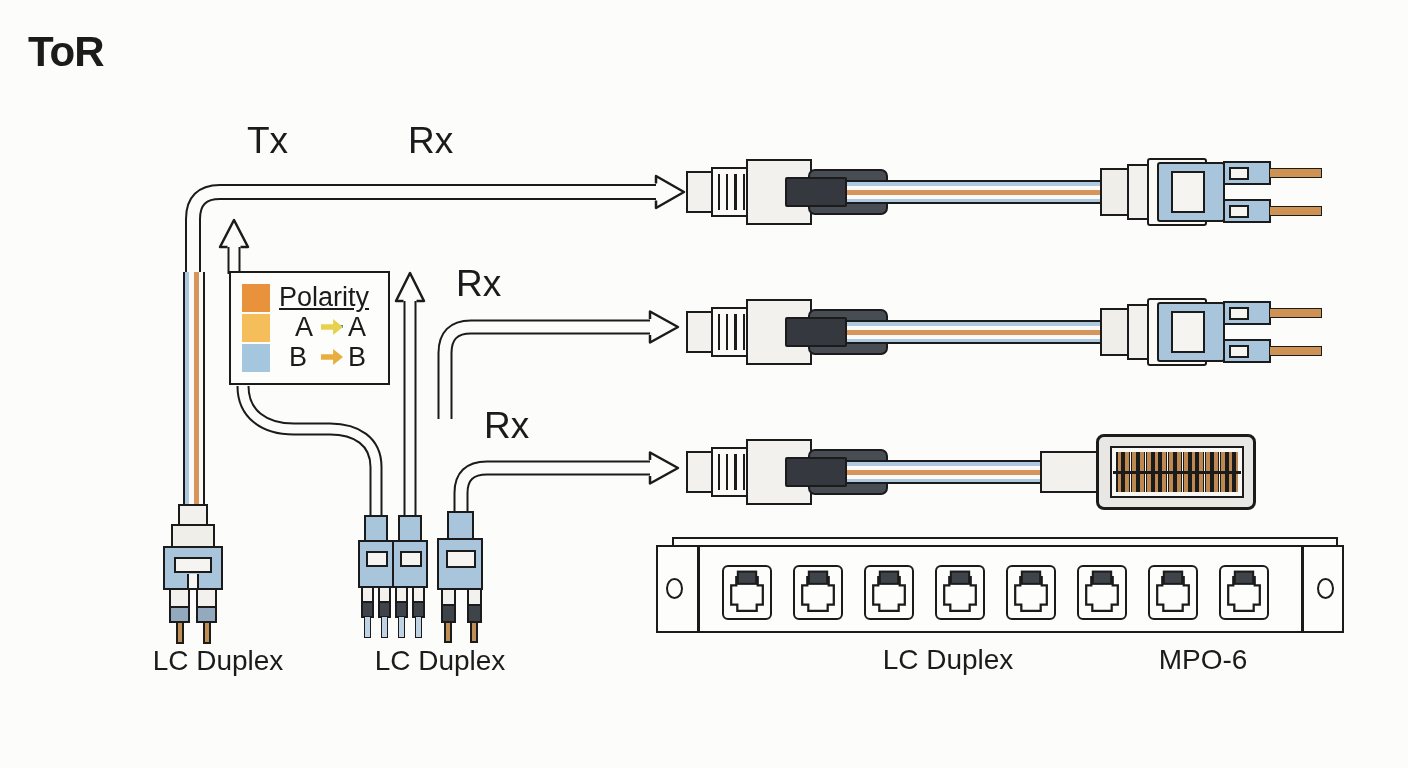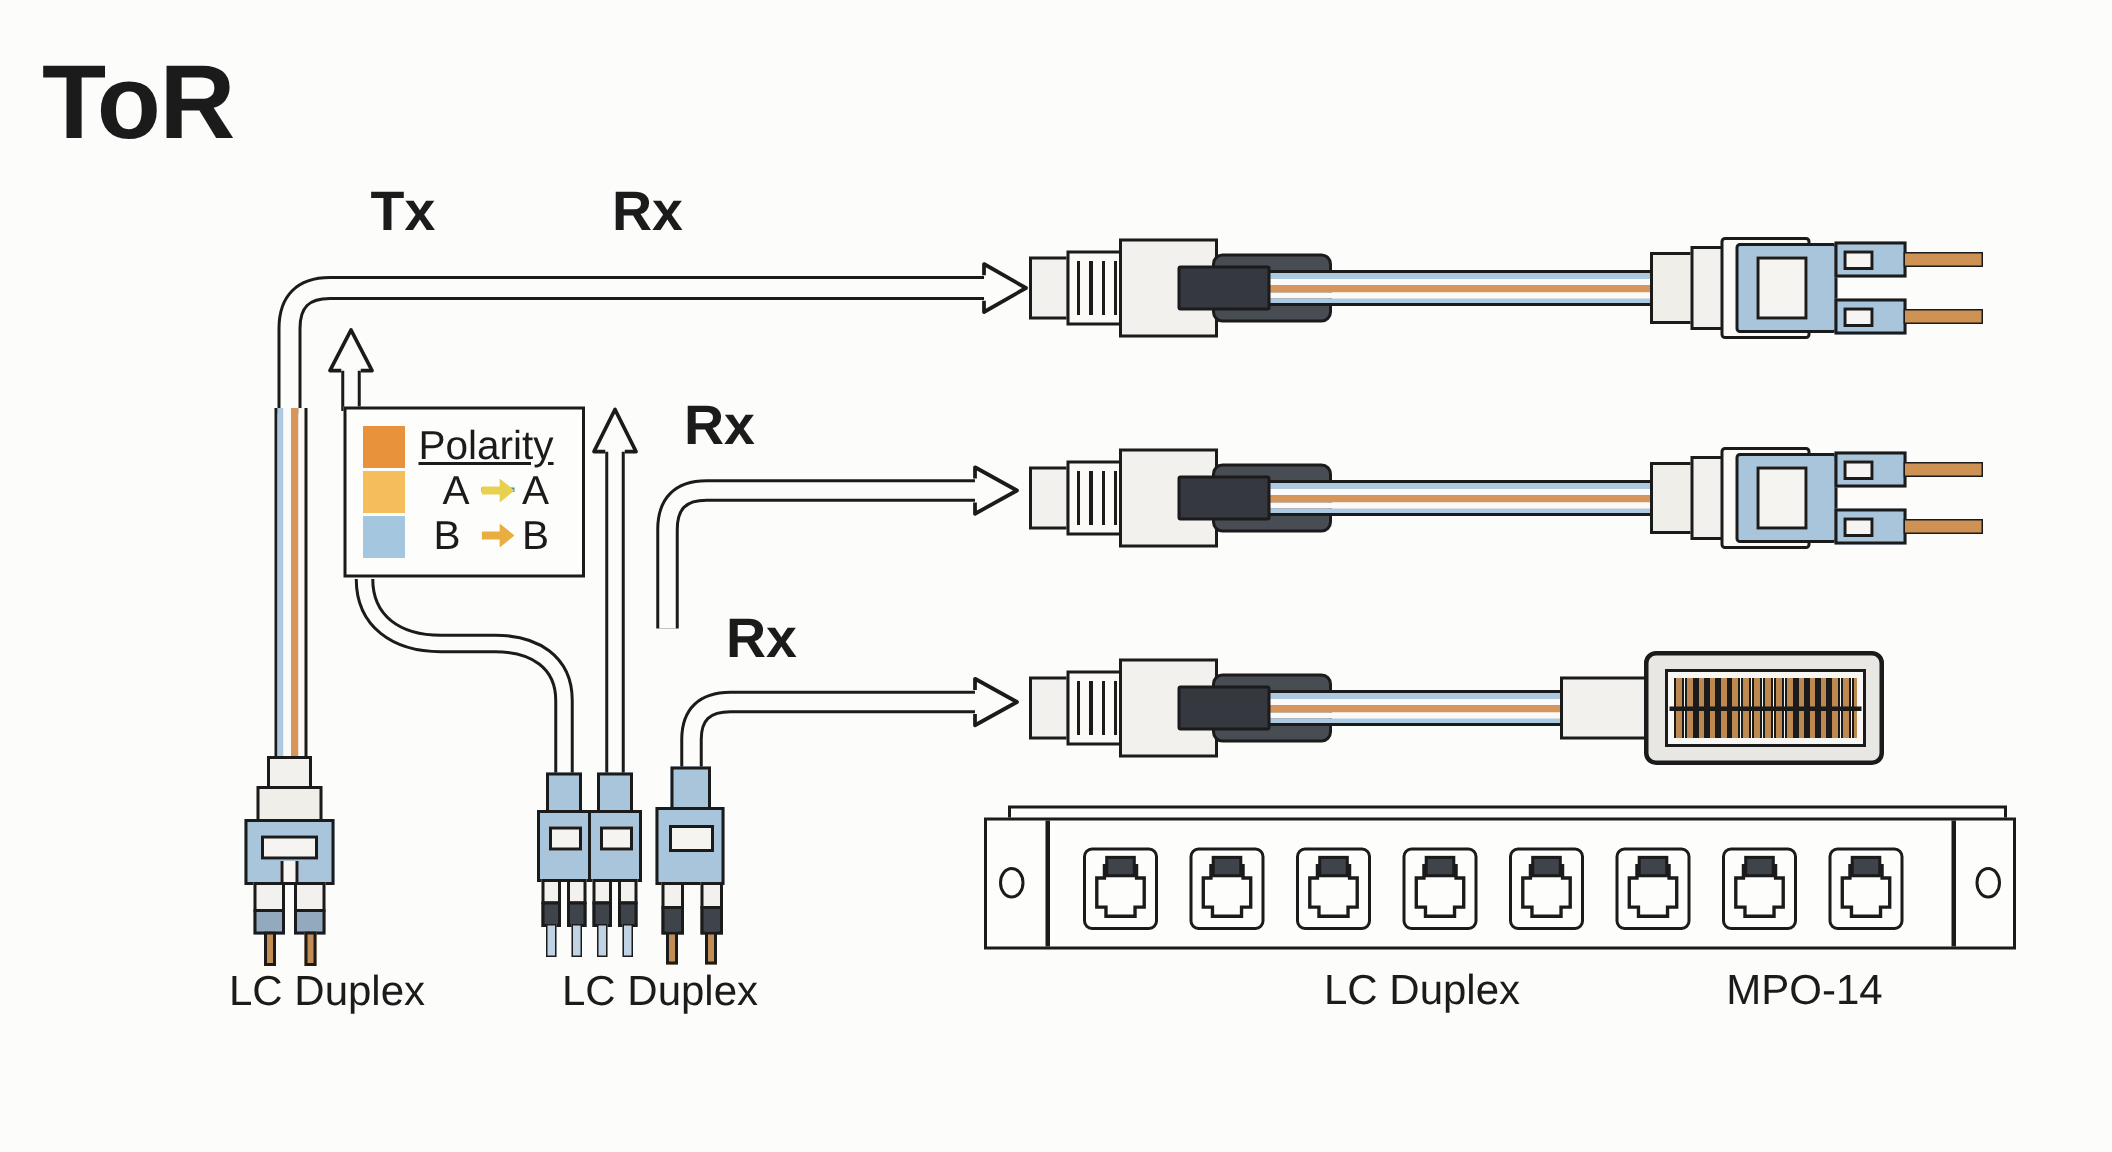--- a/index.html
+++ b/index.html
@@ -11,7 +11,7 @@
   .abs{position:absolute;}
   svg.layer{position:absolute;left:0;top:0;pointer-events:none;}
   
-  .title{font-size:70px;font-weight:bold;letter-spacing:-1px;}
+  .title{font-size:42px;font-weight:bold;letter-spacing:-1px;}
   .flow-label{font-size:37px;font-weight:bold;}
   .conn-label{font-size:28px;text-align:center;}
   

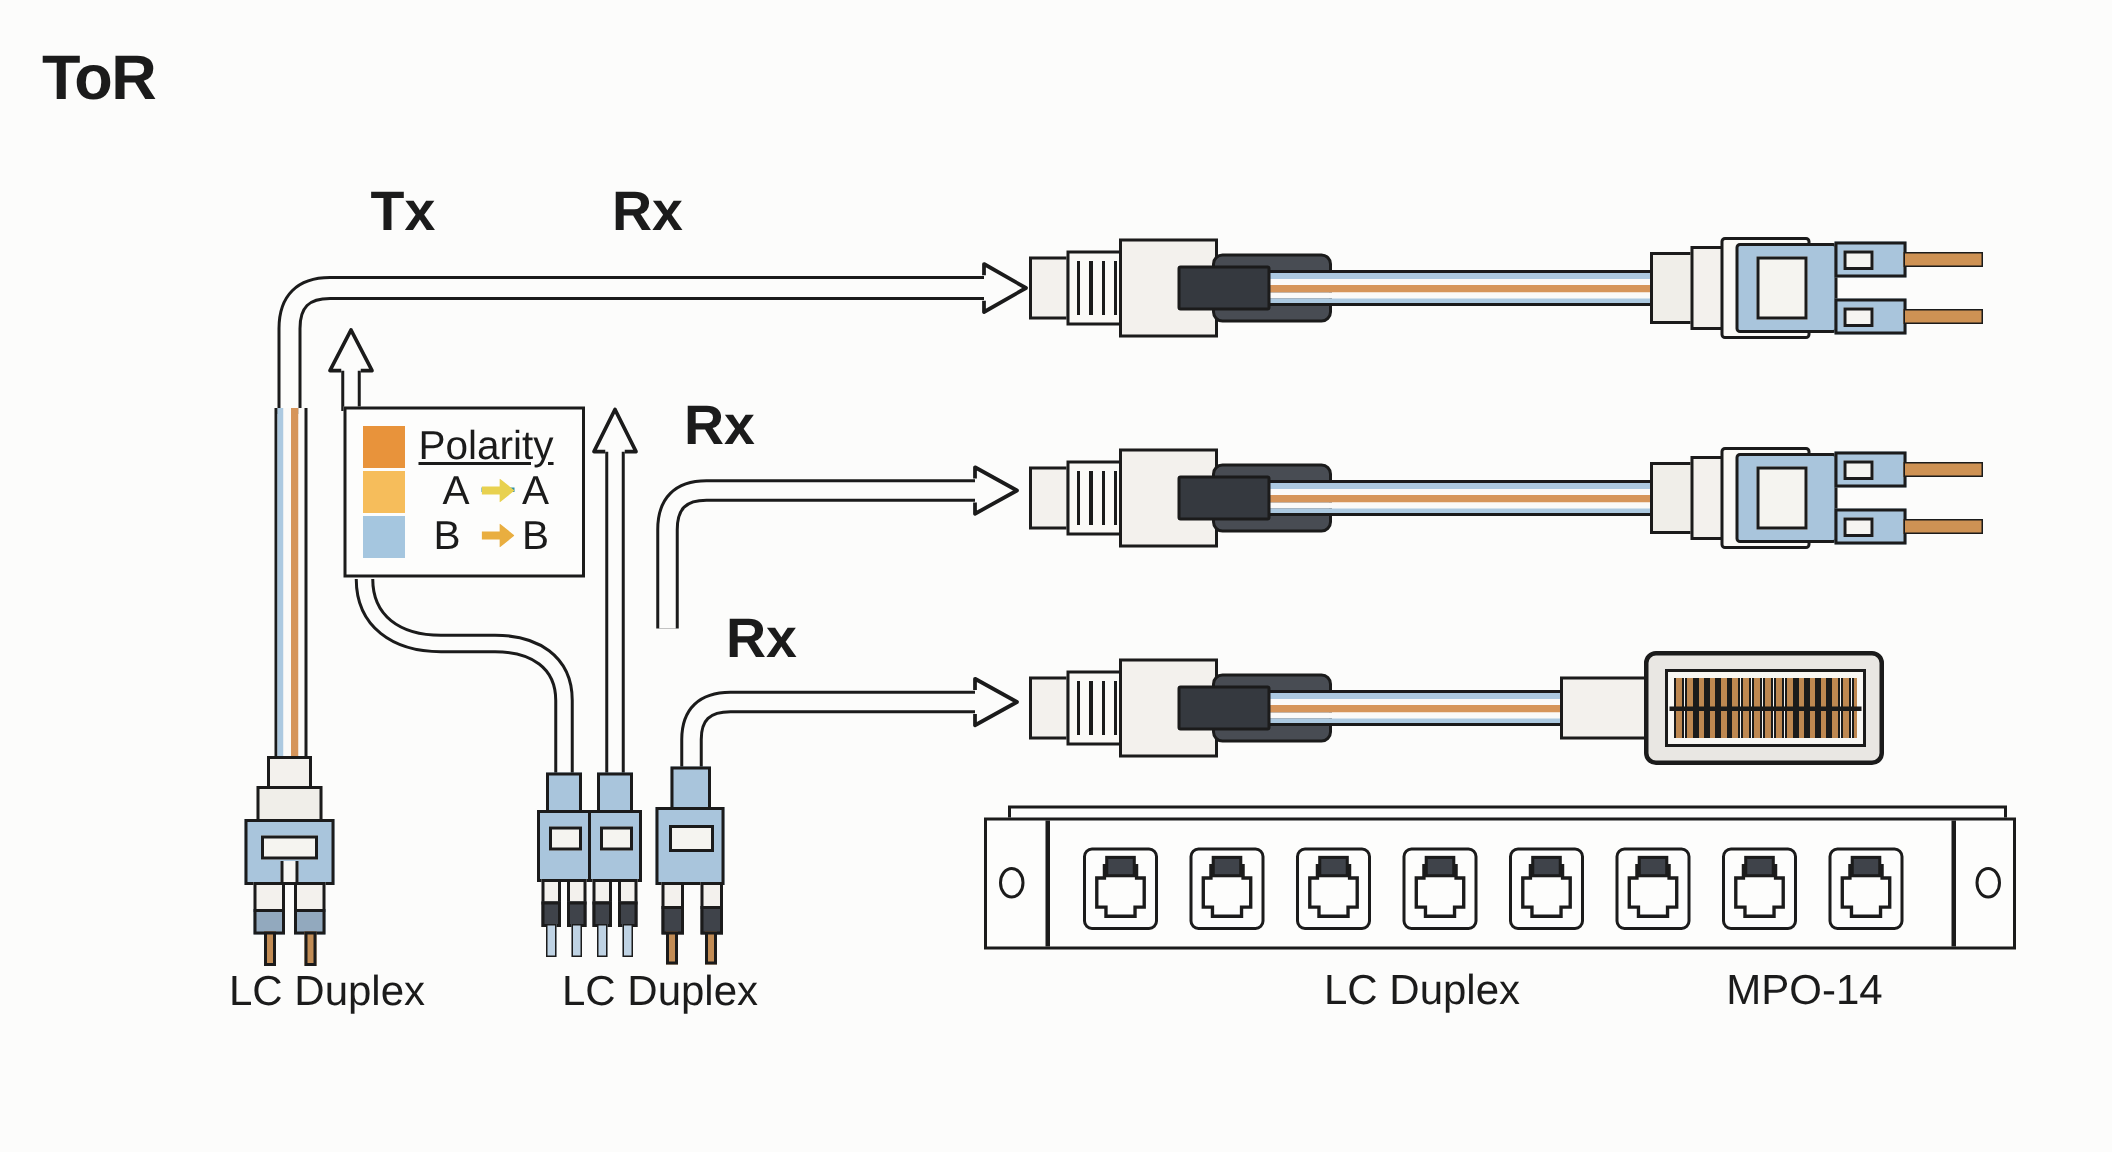--- a/index.html
+++ b/index.html
@@ -12,7 +12,7 @@
   svg.layer{position:absolute;left:0;top:0;pointer-events:none;}
   
   .title{font-size:42px;font-weight:bold;letter-spacing:-1px;}
-  .flow-label{font-size:37px;font-weight:bold;}
+  .flow-label{font-size:37px;font-weight:normal;}
   .conn-label{font-size:28px;text-align:center;}
   
   .shape{position:absolute;border:2.5px solid #1b1b1b;}

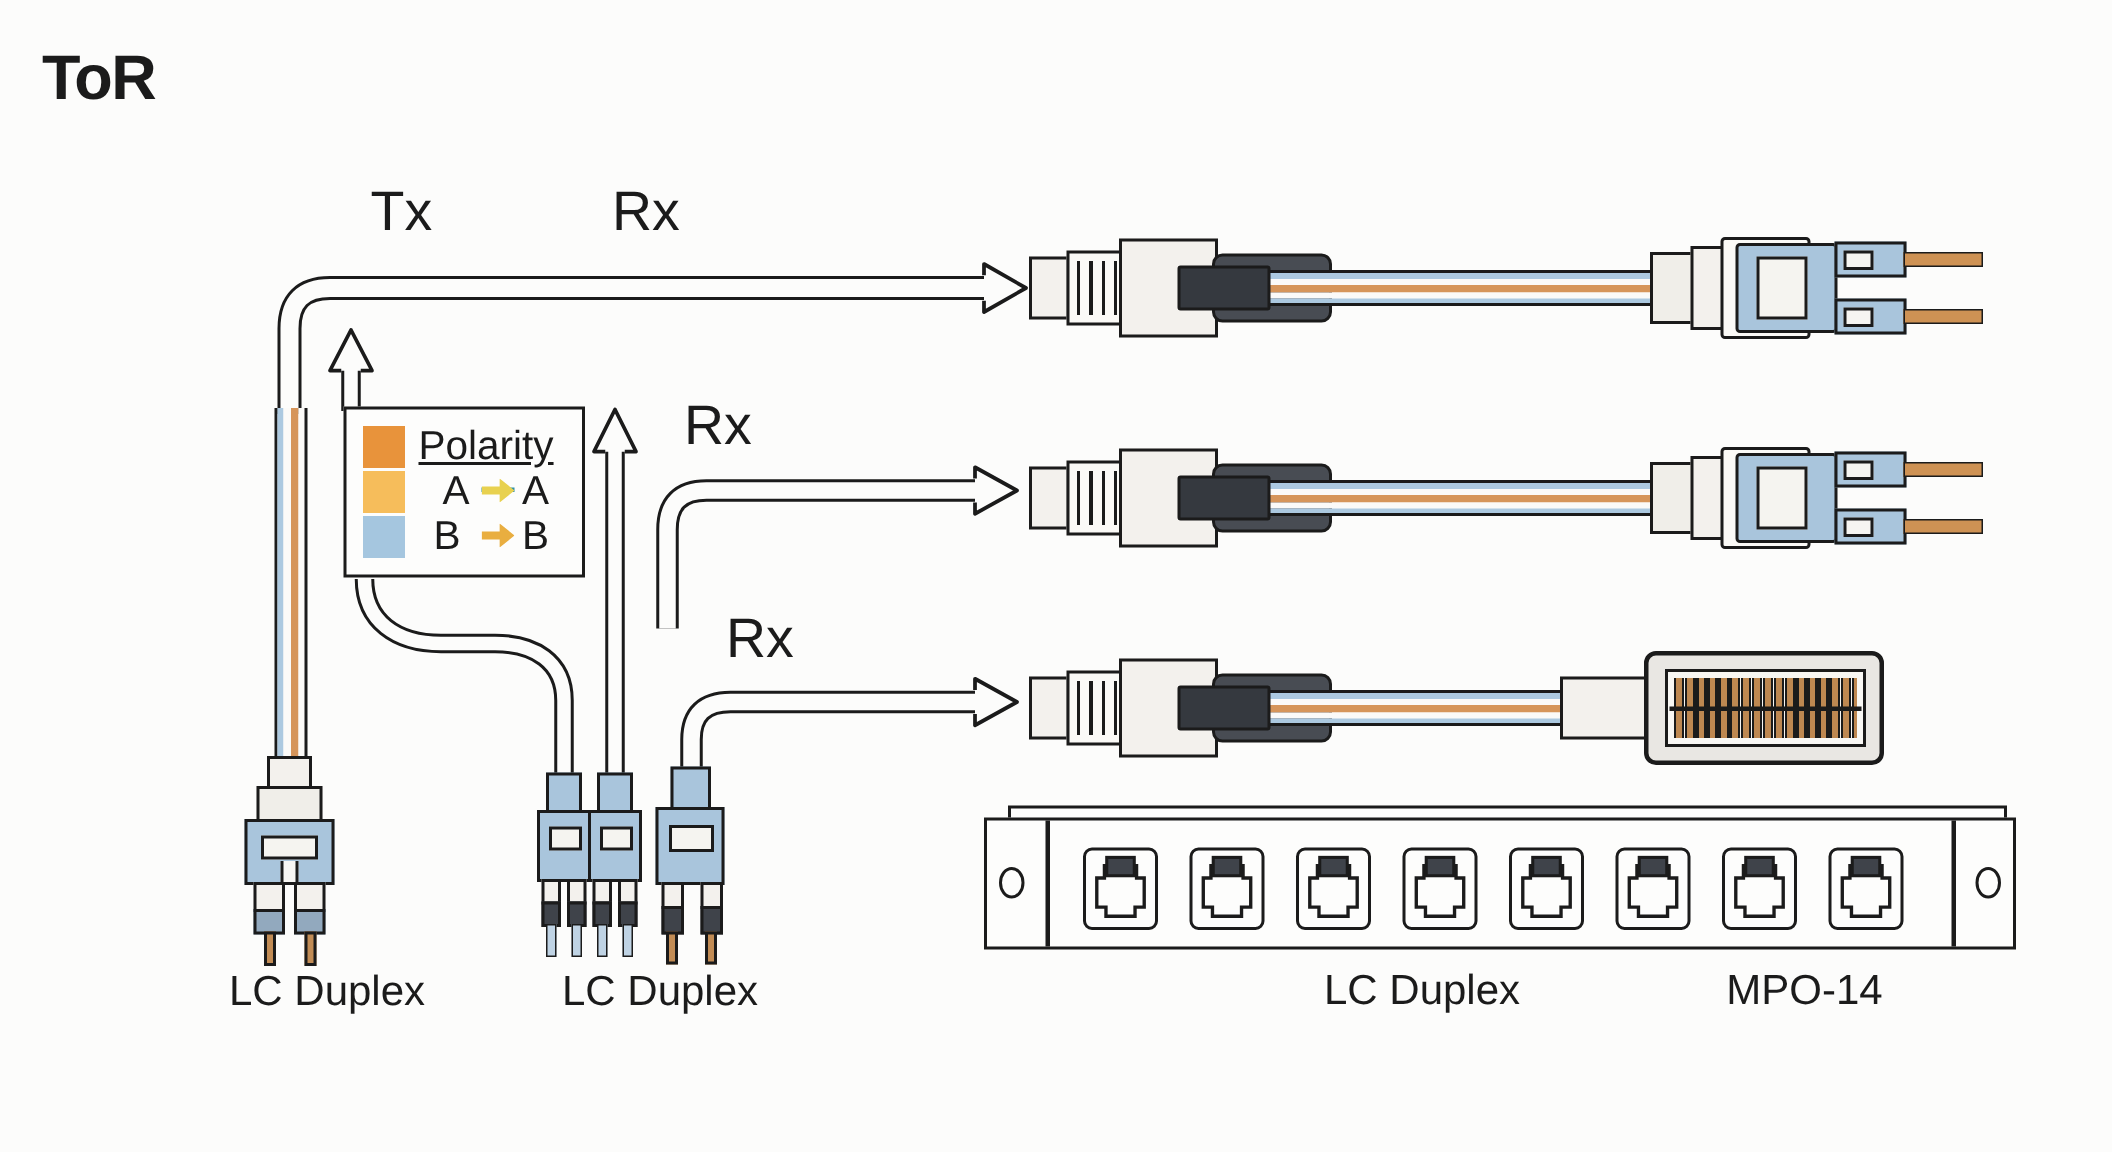--- a/index.html
+++ b/index.html
@@ -326,7 +326,7 @@
     </div>
 
   <div class="abs conn-label" style="left:878px;top:644px;width:140px;">LC Duplex</div>
-  <div class="abs conn-label" style="left:1143px;top:644px;width:120px;">MPO-14</div>
+  <div class="abs conn-label" style="left:1143px;top:644px;width:120px;">MPO-6</div>
 
 </div>
 

